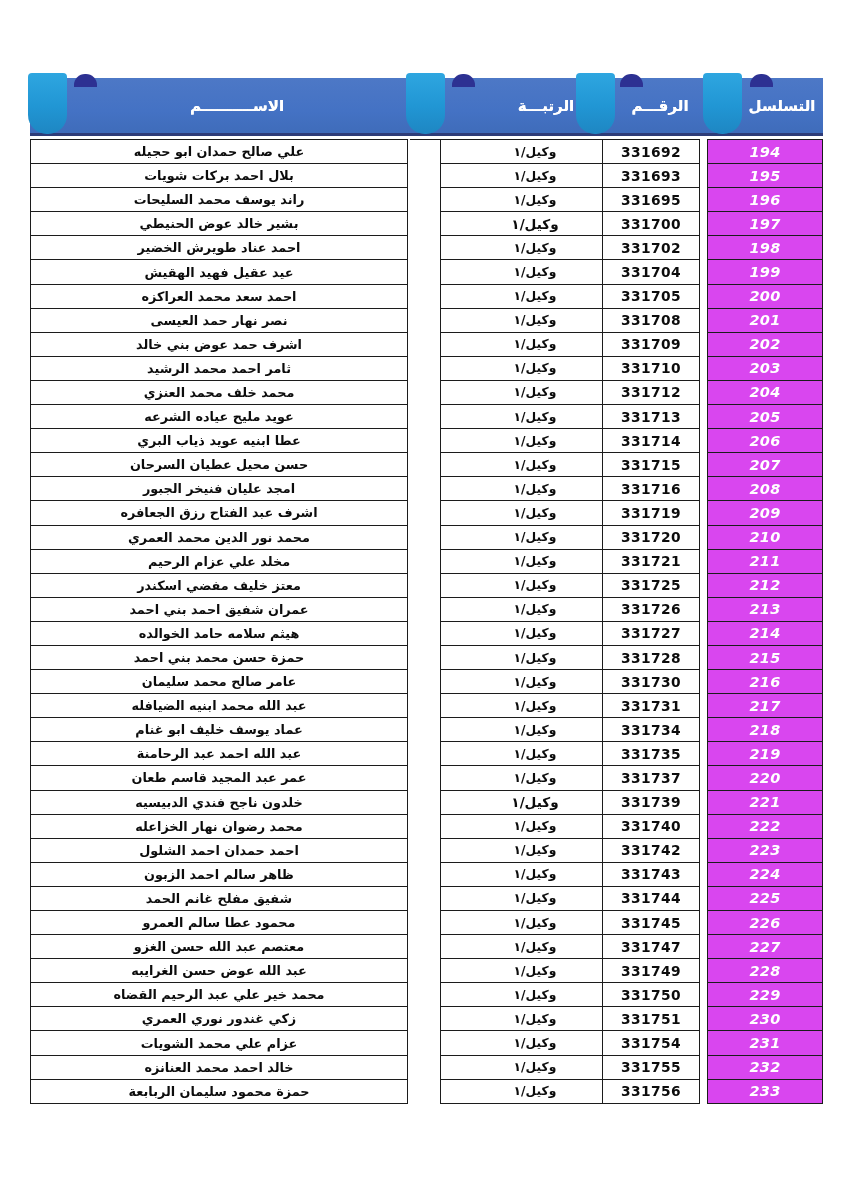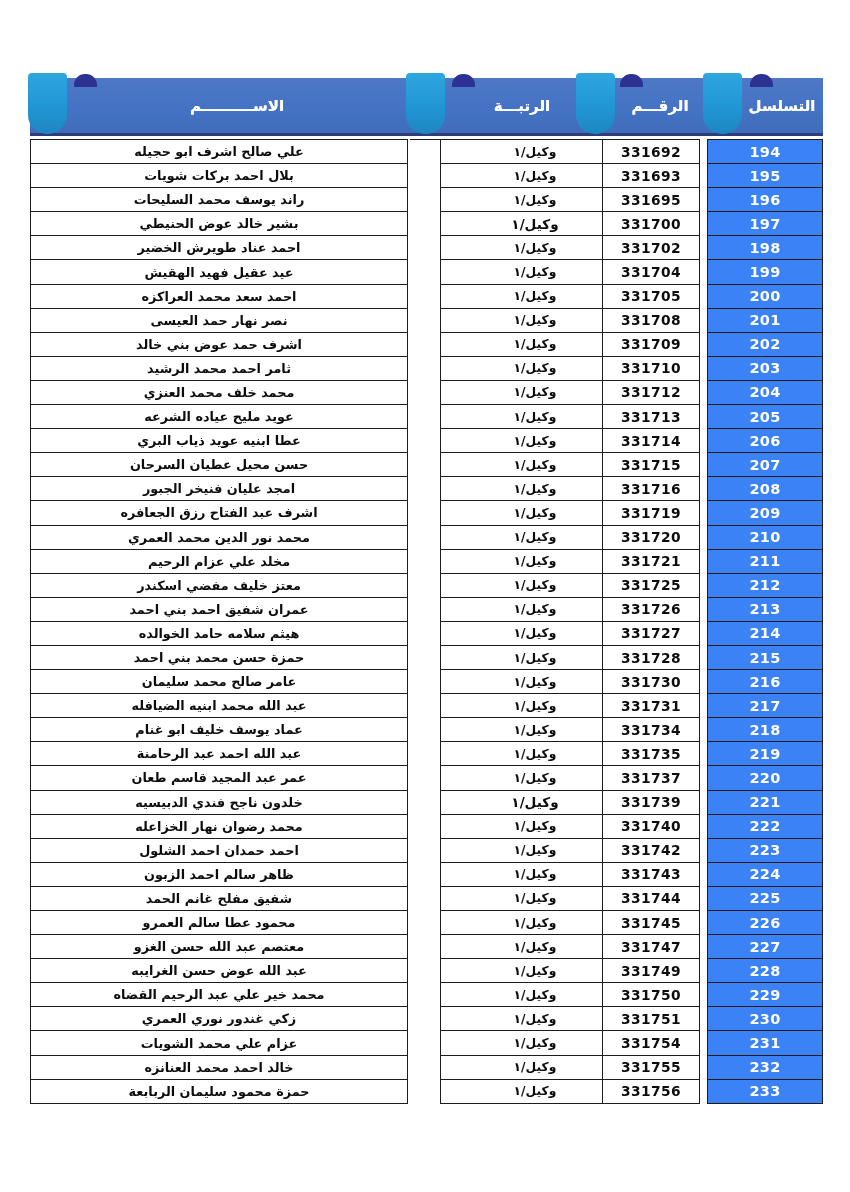--- a/index.html
+++ b/index.html
@@ -27,7 +27,7 @@
     text-shadow:0 0 0.5px #fff;
   }
   .hl-name  {left:66px;  width:342px;}
-  .hl-rank  {left:444px; width:156px;}
+  .hl-rank  {left:468px; width:156px;}
   .hl-number{left:614px; width:92px;}
   .hl-serial{left:741px; width:82px;}
 

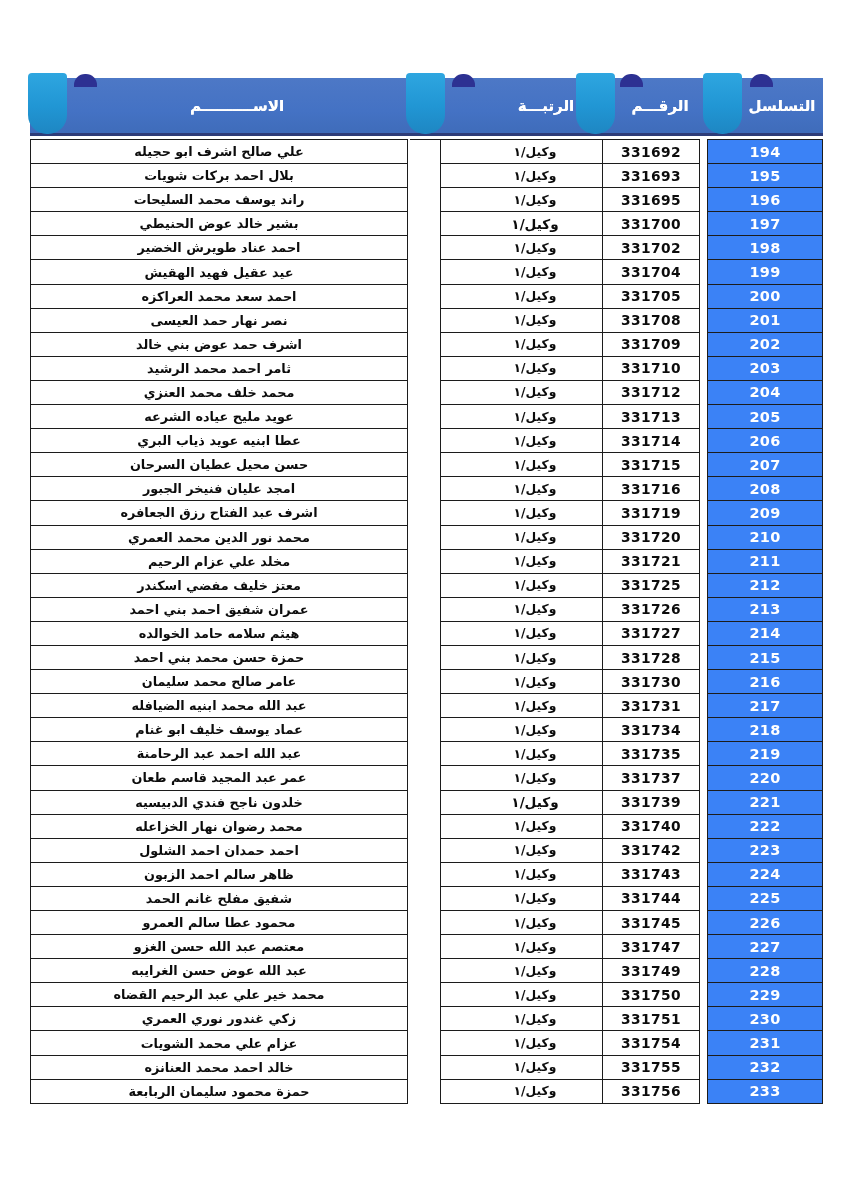--- a/index.html
+++ b/index.html
@@ -94,7 +94,7 @@
   <div class="header-label hl-serial">التسلسل</div>
 
   <div class="col col-name" id="col-name">
-      <div class="cell name">علي صالح اشرف ابو حجيله</div>
+      <div class="cell name">علي صالح حمدان ابو حجيله</div>
       <div class="cell name">بلال احمد بركات شويات</div>
       <div class="cell name">راند يوسف محمد السليحات</div>
       <div class="cell name">بشير خالد عوض الحنيطي</div>

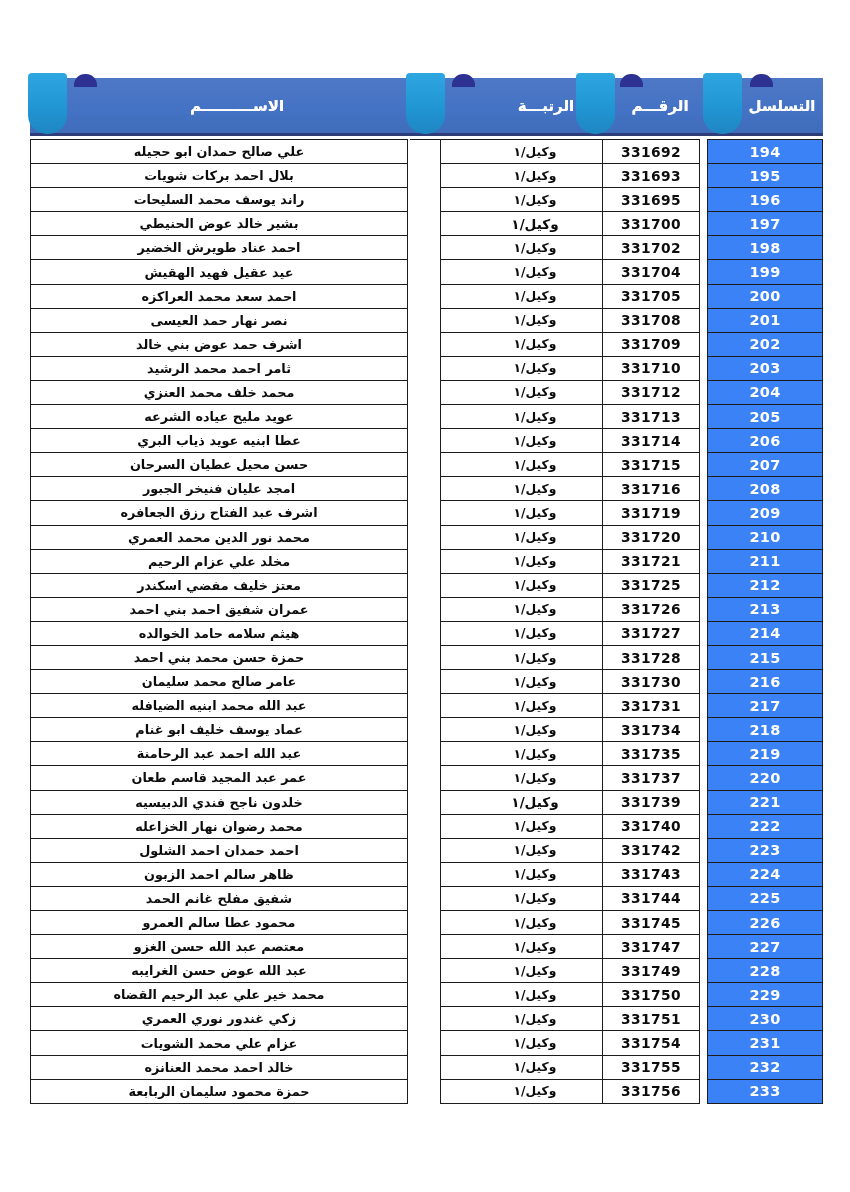--- a/index.html
+++ b/index.html
@@ -65,8 +65,8 @@
   }
   .cell.num{direction:ltr;font-size:13.8px;letter-spacing:0.4px;}
   .cell.serial{
-    background:#3b82f6;color:#ffffff;
-    font-size:14.5px;letter-spacing:0.3px;direction:ltr;
+    background:#d946ef;color:#ffffff;
+    font-size:14.5px;letter-spacing:0.3px;direction:ltr;font-style:italic;
   }
   .cell.rank{font-size:12.3px;}
   .cell.rank.xbold{font-weight:900;font-size:13.6px;}

